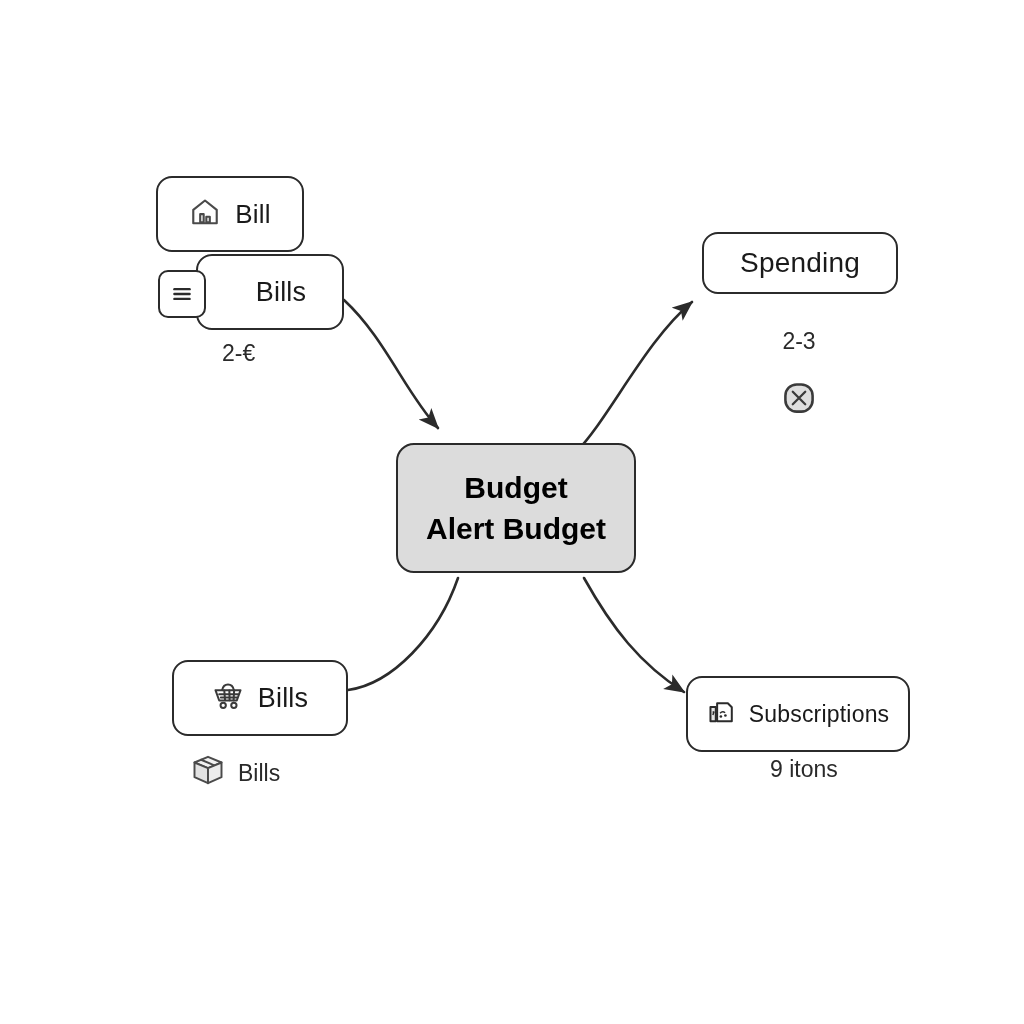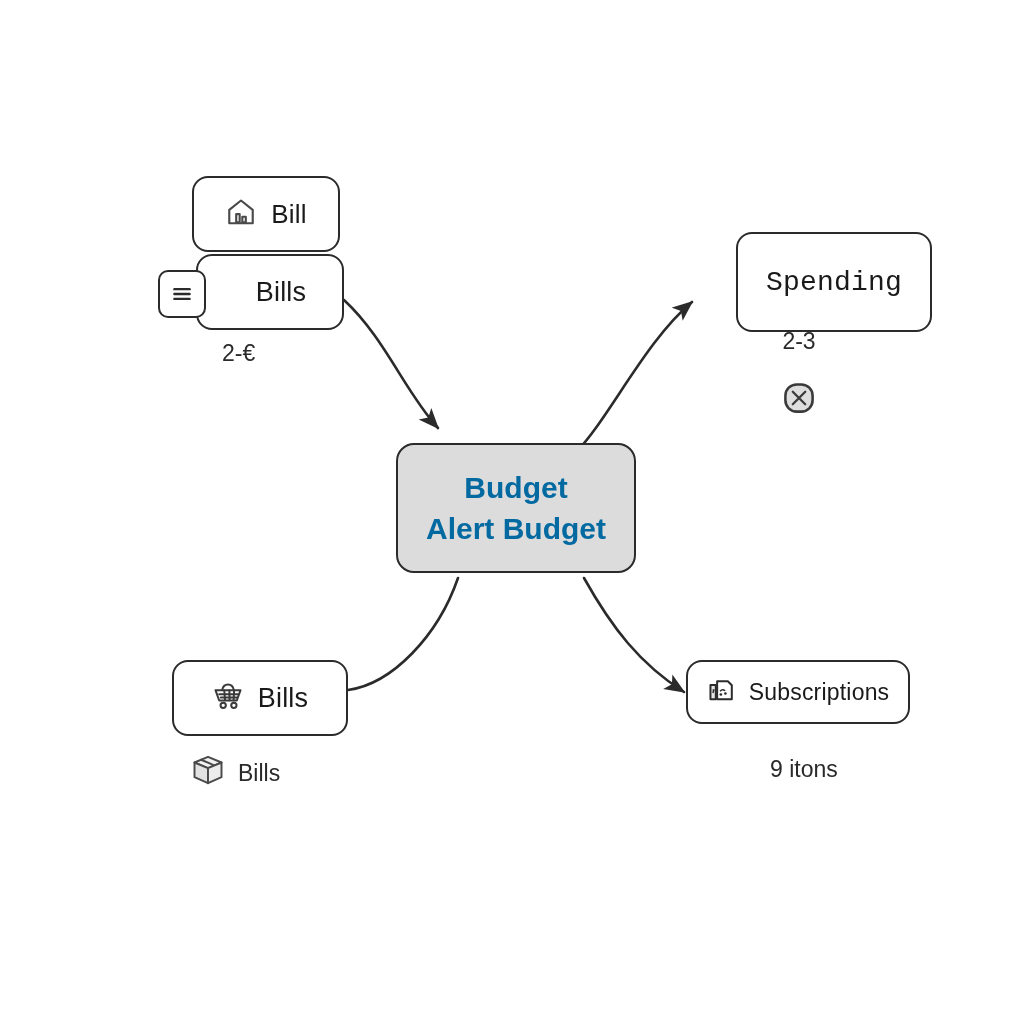--- a/index.html
+++ b/index.html
@@ -77,7 +77,6 @@
     width: 148px;
     height: 76px;
     z-index: 5;
-    margin-left: 36px;
   }
   #node-bill .node-label { font-size: 26px; }
 

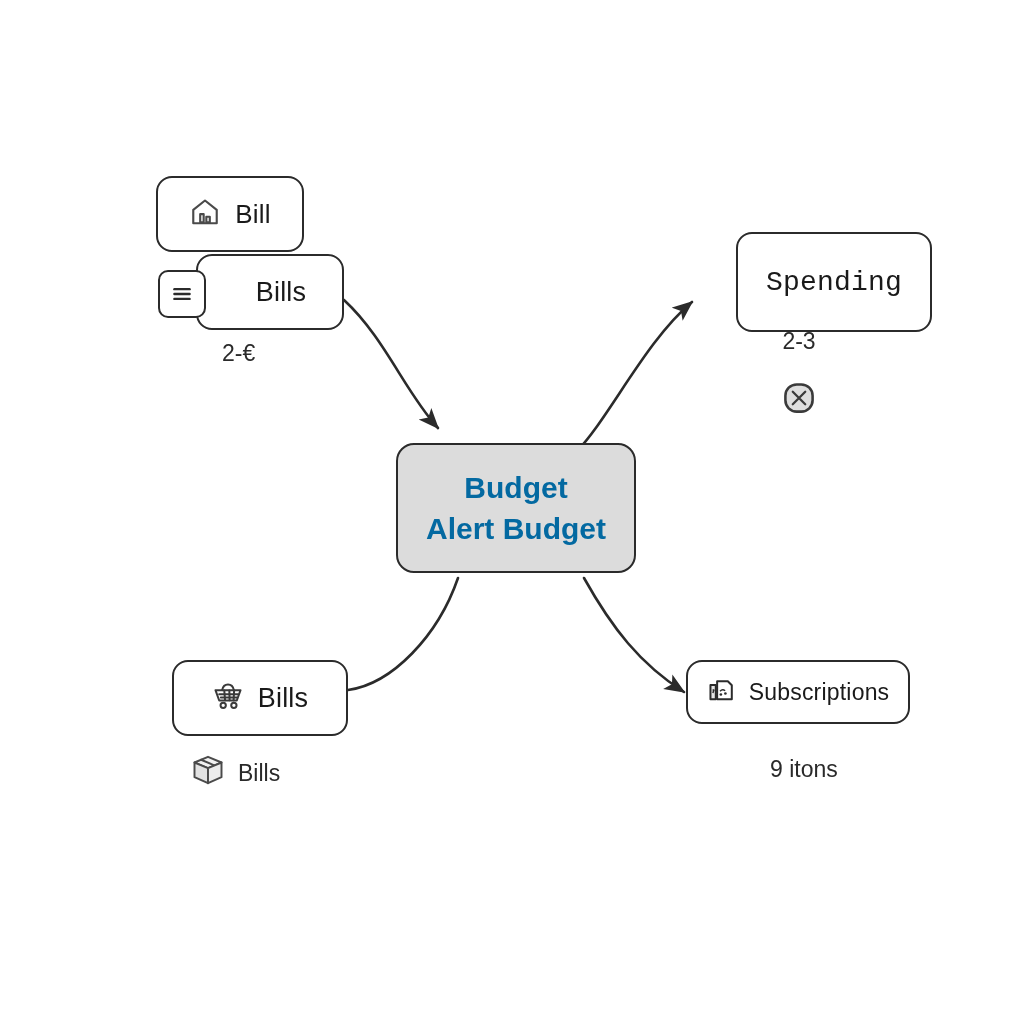--- a/index.html
+++ b/index.html
@@ -109,11 +109,10 @@
 
   
   #node-spending {
-    left: 736px;
+    left: 702px;
     top: 232px;
     width: 196px;
-    height: 100px;
-    font-family: Liberation Mono, monospace;
+    height: 62px;
   }
   #node-spending .node-label { font-size: 28px; }
 

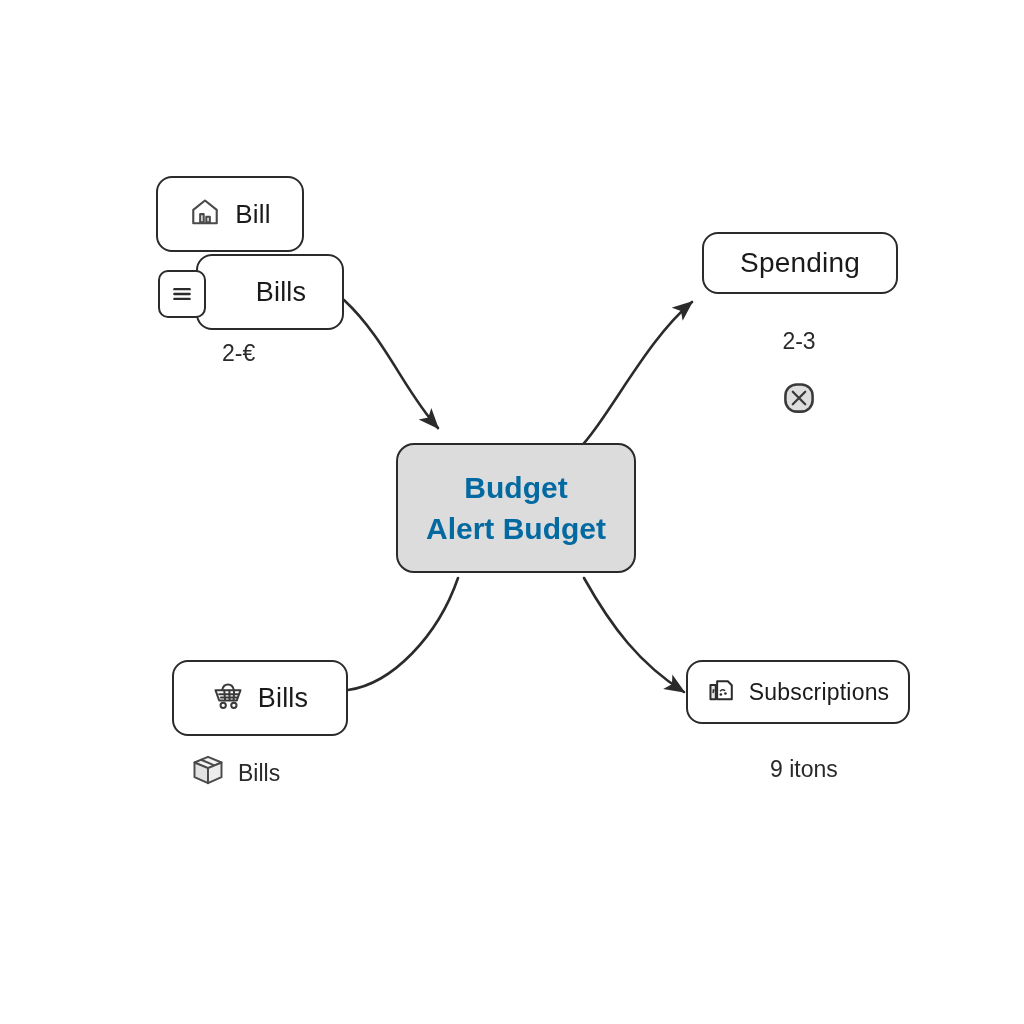--- a/index.html
+++ b/index.html
@@ -67,7 +67,7 @@
     font-size: 30px;
     font-weight: 700;
     line-height: 1.38;
-    color: #0369a1;
+    color: #000000;
   }
 
   

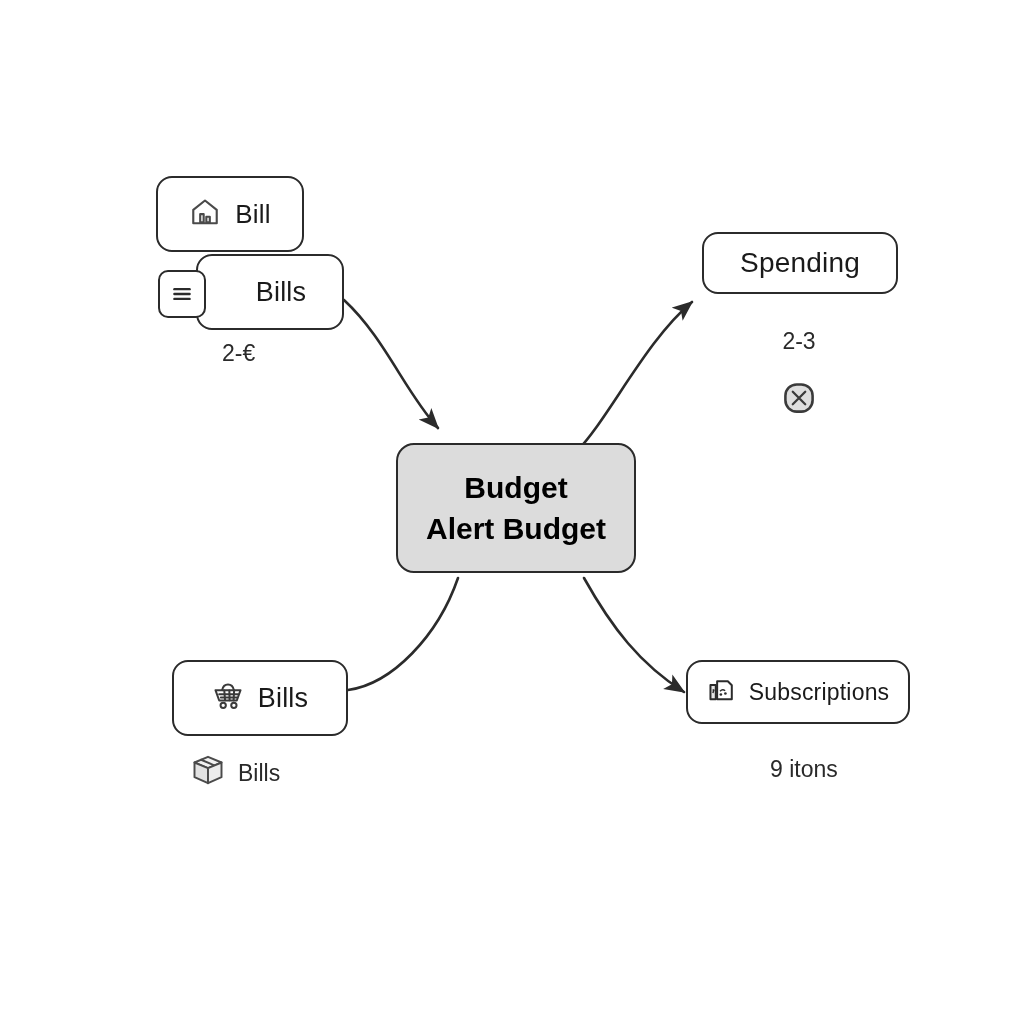--- a/index.html
+++ b/index.html
@@ -128,9 +128,9 @@
   
   #node-subscriptions {
     left: 686px;
-    top: 660px;
+    top: 676px;
     width: 224px;
-    height: 64px;
+    height: 76px;
   }
   #node-subscriptions .node-inner { gap: 10px; padding: 0 14px; }
   #node-subscriptions .node-label { font-size: 23px; }

